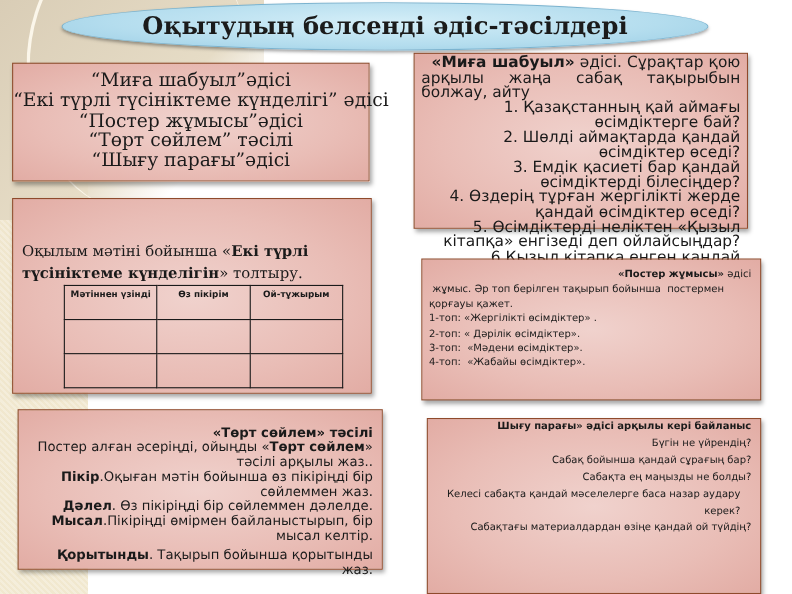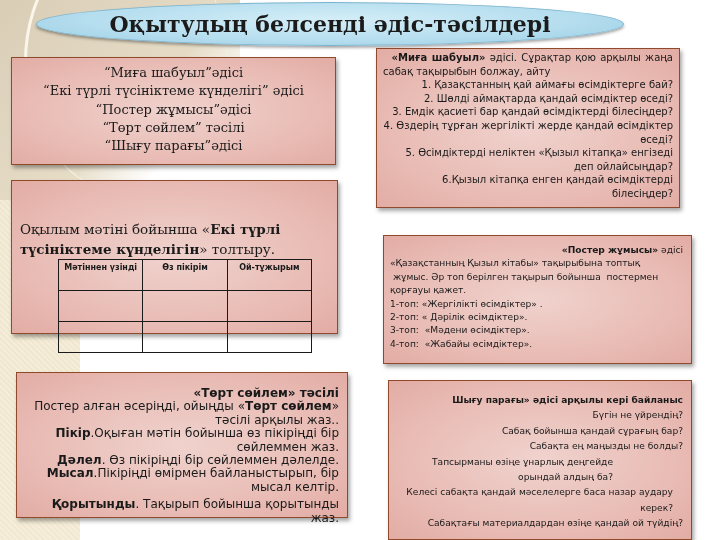--- a/index.html
+++ b/index.html
@@ -23,7 +23,7 @@
     border-radius:50%; border-left:3px solid #fbf6ea; border-top:3px solid #fbf6ea;
   }
   .title-oval {
-    position:absolute; left:36px; top:2px; width:586px; height:42px;
+    position:absolute; left:56px; top:2px; width:586px; height:42px;
     border-radius:50%;
     background:radial-gradient(ellipse at 50% 40%, #d4eef8 0%, #b4ddee 60%, #97cbe3 100%);
     box-shadow:0 2px 3px rgba(0,0,0,0.35);

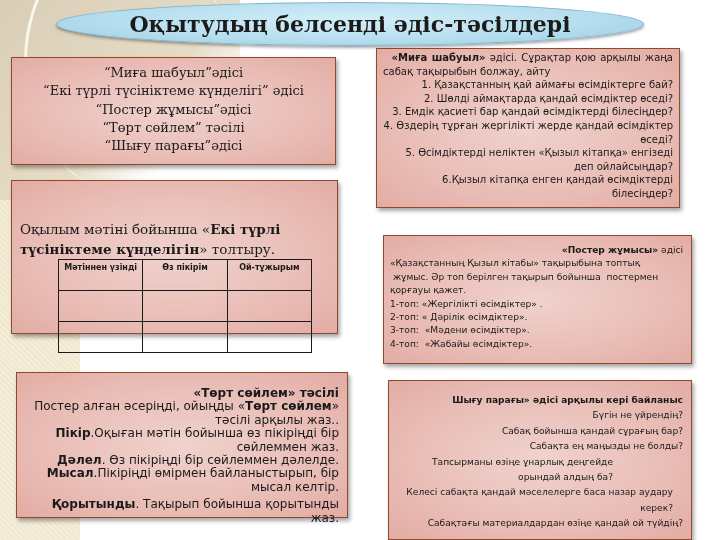--- a/index.html
+++ b/index.html
@@ -43,7 +43,7 @@
   #box-methods { left:11px; top:57px; width:325px; height:108px; text-align:center;
     font-family:"DejaVu Serif", serif; font-size:13px; line-height:18.3px; padding-top:6px; }
   #box-brainstorm { left:376px; top:48px; width:304px; height:160px;
-    font-size:10px; line-height:13.6px; padding:2px 6px 0 6px; }
+    font-size:14px; line-height:13.6px; padding:2px 6px 0 6px; }
   #box-diary { left:11px; top:180px; width:327px; height:154px; padding:38px 8px 0 8px; }
   #box-poster { left:383px; top:235px; width:309px; height:129px;
     font-size:9.1px; line-height:13.4px; padding:8px 8px 16px 6px; }

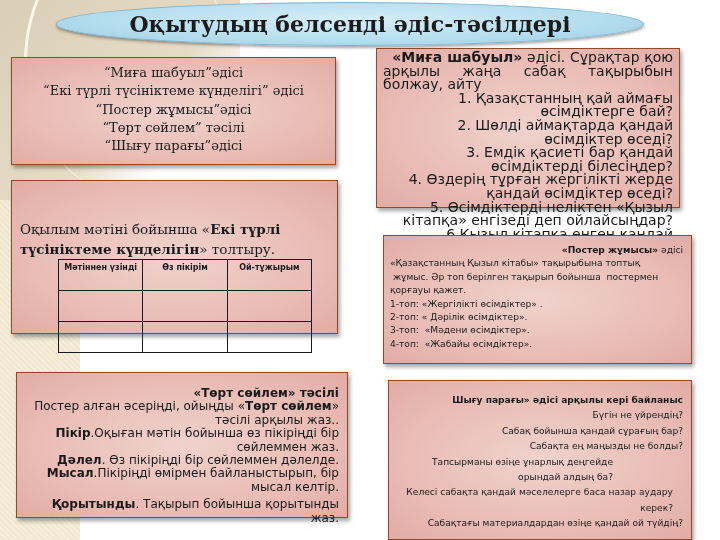--- a/index.html
+++ b/index.html
@@ -41,7 +41,7 @@
     color:#1a1a1a;
   }
   #box-methods { left:11px; top:57px; width:325px; height:108px; text-align:center;
-    font-family:"DejaVu Serif", serif; font-size:13px; line-height:18.3px; padding-top:6px; }
+    font-family:"DejaVu Serif", serif; font-size:17px; line-height:18.3px; padding-top:6px; }
   #box-brainstorm { left:376px; top:48px; width:304px; height:160px;
     font-size:14px; line-height:13.6px; padding:2px 6px 0 6px; }
   #box-diary { left:11px; top:180px; width:327px; height:154px; padding:38px 8px 0 8px; }

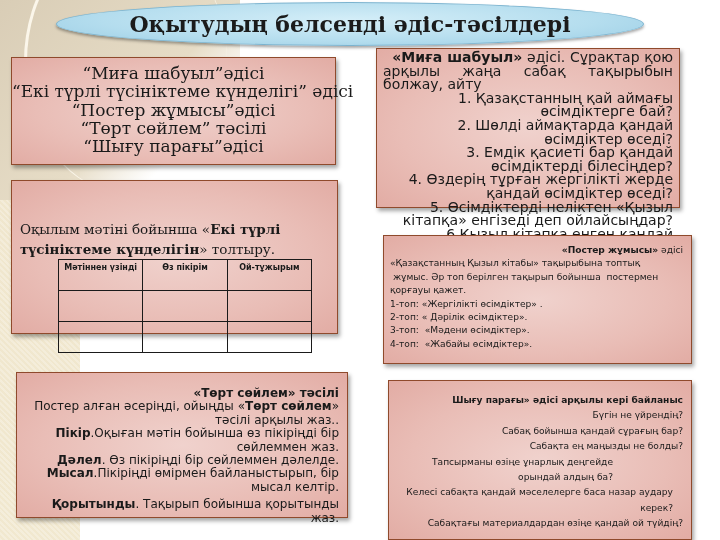--- a/index.html
+++ b/index.html
@@ -44,7 +44,7 @@
     font-family:"DejaVu Serif", serif; font-size:17px; line-height:18.3px; padding-top:6px; }
   #box-brainstorm { left:376px; top:48px; width:304px; height:160px;
     font-size:14px; line-height:13.6px; padding:2px 6px 0 6px; }
-  #box-diary { left:11px; top:180px; width:327px; height:154px; padding:38px 8px 0 8px; }
+  #box-diary { left:11px; top:180px; width:327px; height:178px; padding:38px 8px 0 8px; }
   #box-poster { left:383px; top:235px; width:309px; height:129px;
     font-size:9.1px; line-height:13.4px; padding:8px 8px 16px 6px; }
   #box-four { left:16px; top:372px; width:332px; height:146px;

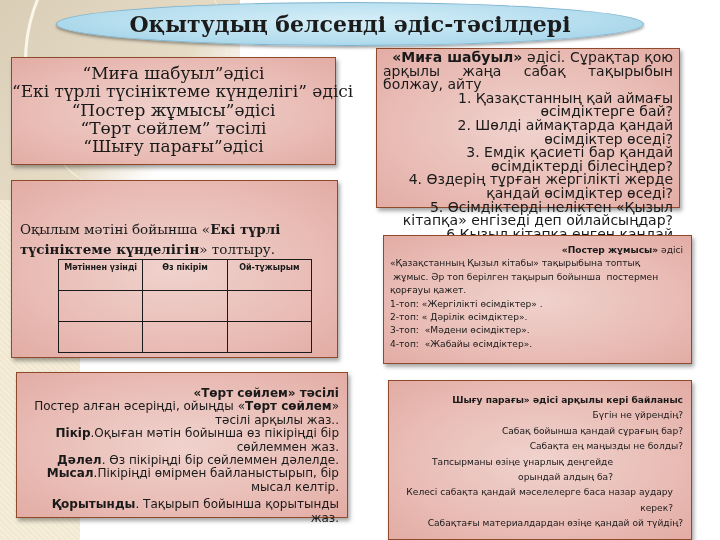--- a/index.html
+++ b/index.html
@@ -117,7 +117,6 @@
 
 <div class="card" id="box-poster">
   <div class="wrap"><span class="b">«Постер жұмысы»</span><span>  әдісі</span></div>
-  <span class="line">«Қазақстанның Қызыл кітабы» тақырыбына топтық</span>
   <span class="line" style="white-space:pre"> жұмыс. Әр топ берілген тақырып бойынша  постермен</span>
   <span class="line">қорғауы қажет.</span>
   <span class="line">1-топ: «Жергілікті өсімдіктер» .</span>

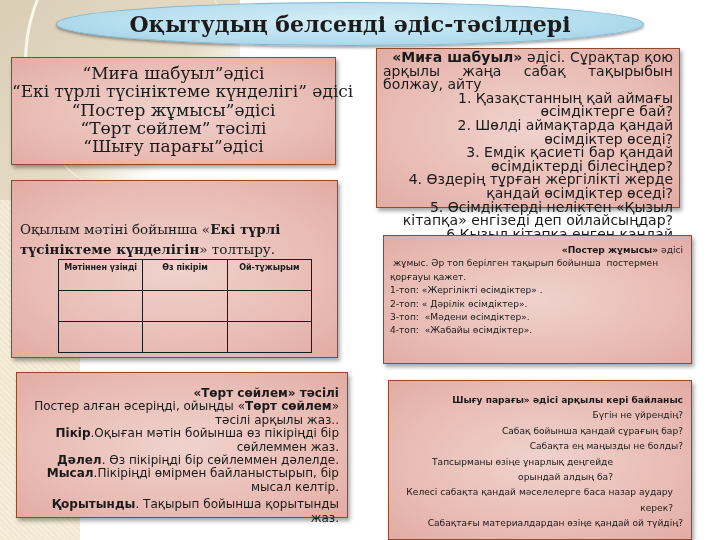--- a/index.html
+++ b/index.html
@@ -50,7 +50,7 @@
   #box-four { left:16px; top:372px; width:332px; height:146px;
     font-size:12px; line-height:13.4px; padding:14px 8px 0 8px; }
   #box-exit { left:388px; top:380px; width:304px; height:160px;
-    font-size:9.1px; line-height:15.4px; padding:12px 8px 0 7px; }
+    font-size:9.1px; line-height:15.4px; padding:0 8px 0 7px; }
   .diary-text { font-family:"DejaVu Serif", serif; font-size:13.5px; line-height:20px; }
   .b { font-weight:bold; }
   table.diary-table { border-collapse:collapse; margin-left:38px; margin-top:0; width:254px; }

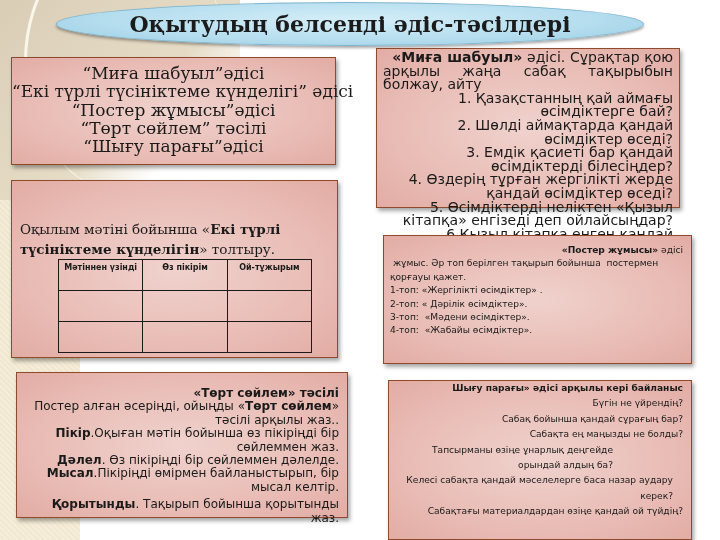--- a/index.html
+++ b/index.html
@@ -139,7 +139,6 @@
   <div class="wrap">Бүгін не үйрендің?</div>
   <div class="wrap">Сабақ бойынша қандай сұрағың бар?</div>
   <div class="wrap">Сабақта ең маңызды не болды?</div>
-  <div class="wrap" style="padding-right:70px">Тапсырманы өзіңе ұнарлық деңгейде орындай алдың ба?</div>
   <div class="wrap" style="padding-right:10px">Келесі сабақта қандай мәселелерге баса назар аудару керек?</div>
   <div class="wrap">Сабақтағы материалдардан өзіңе қандай ой түйдің?</div>
 </div>

